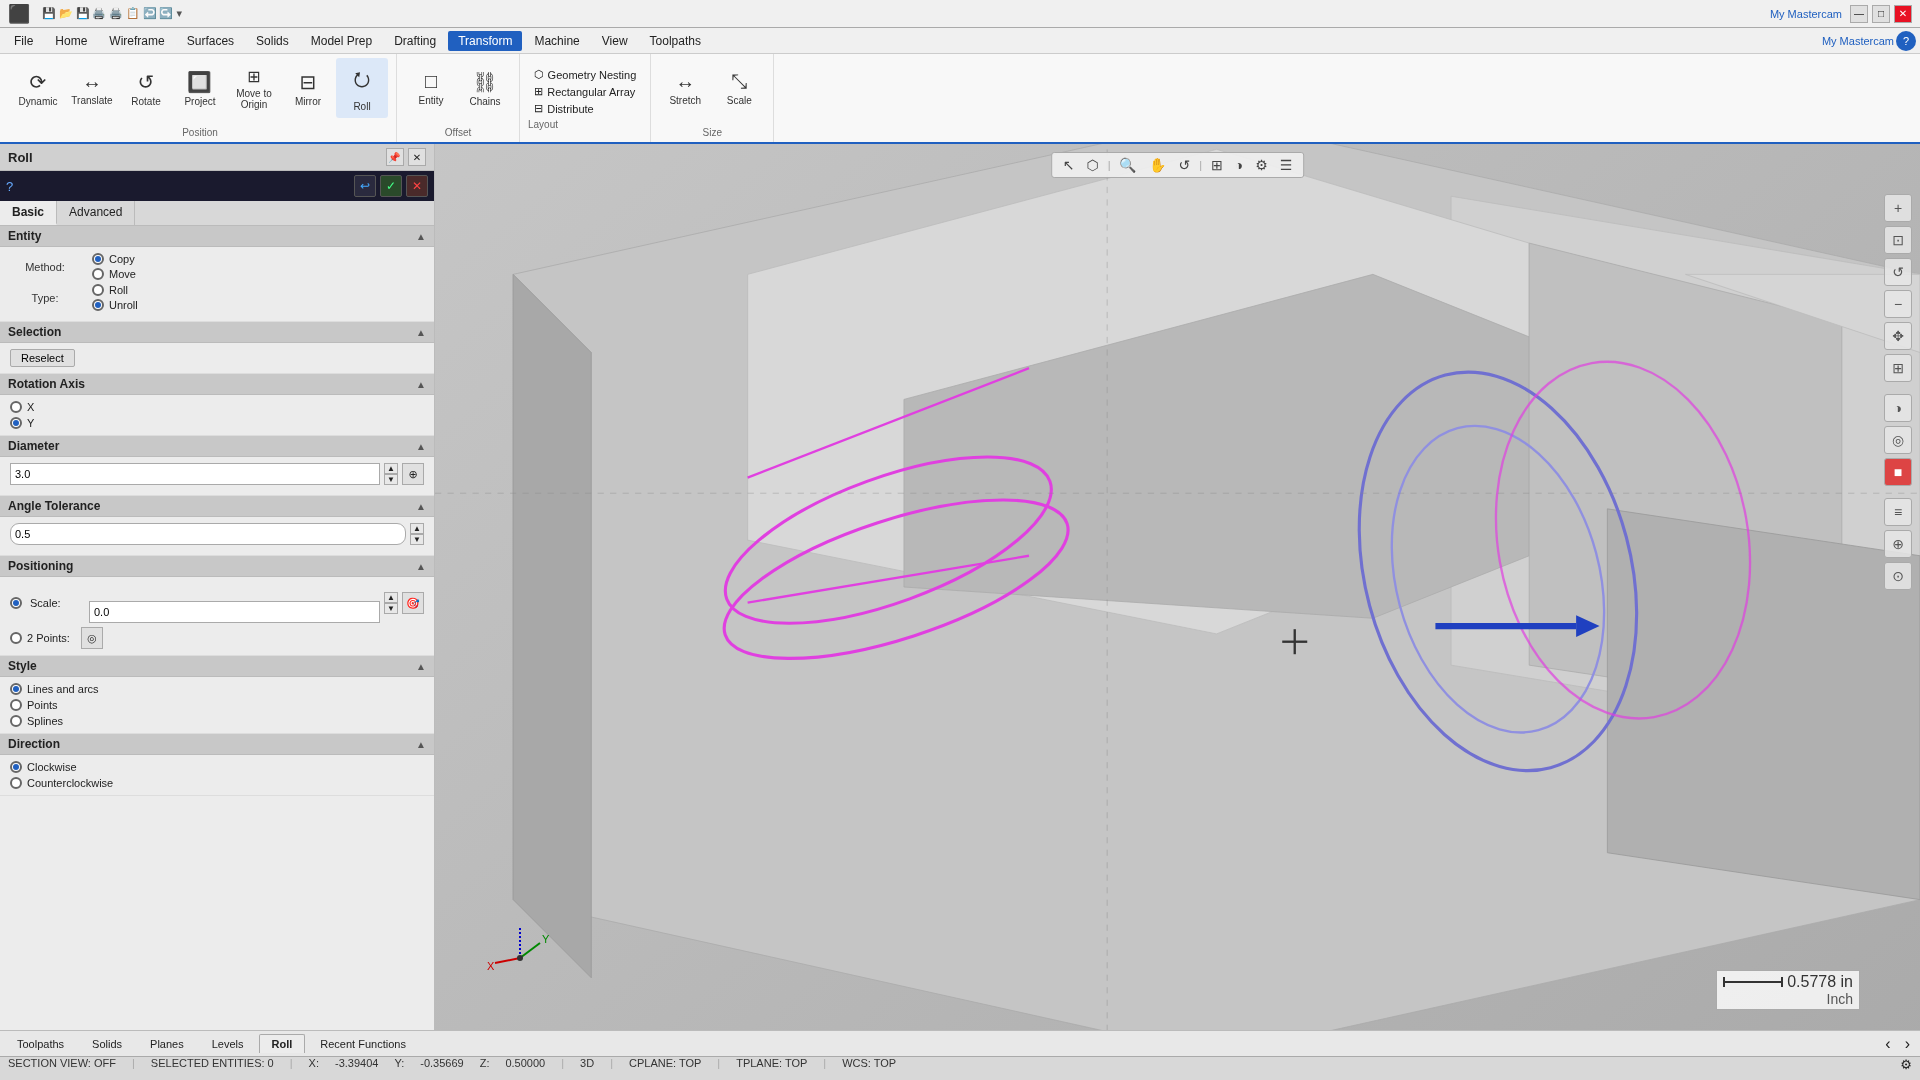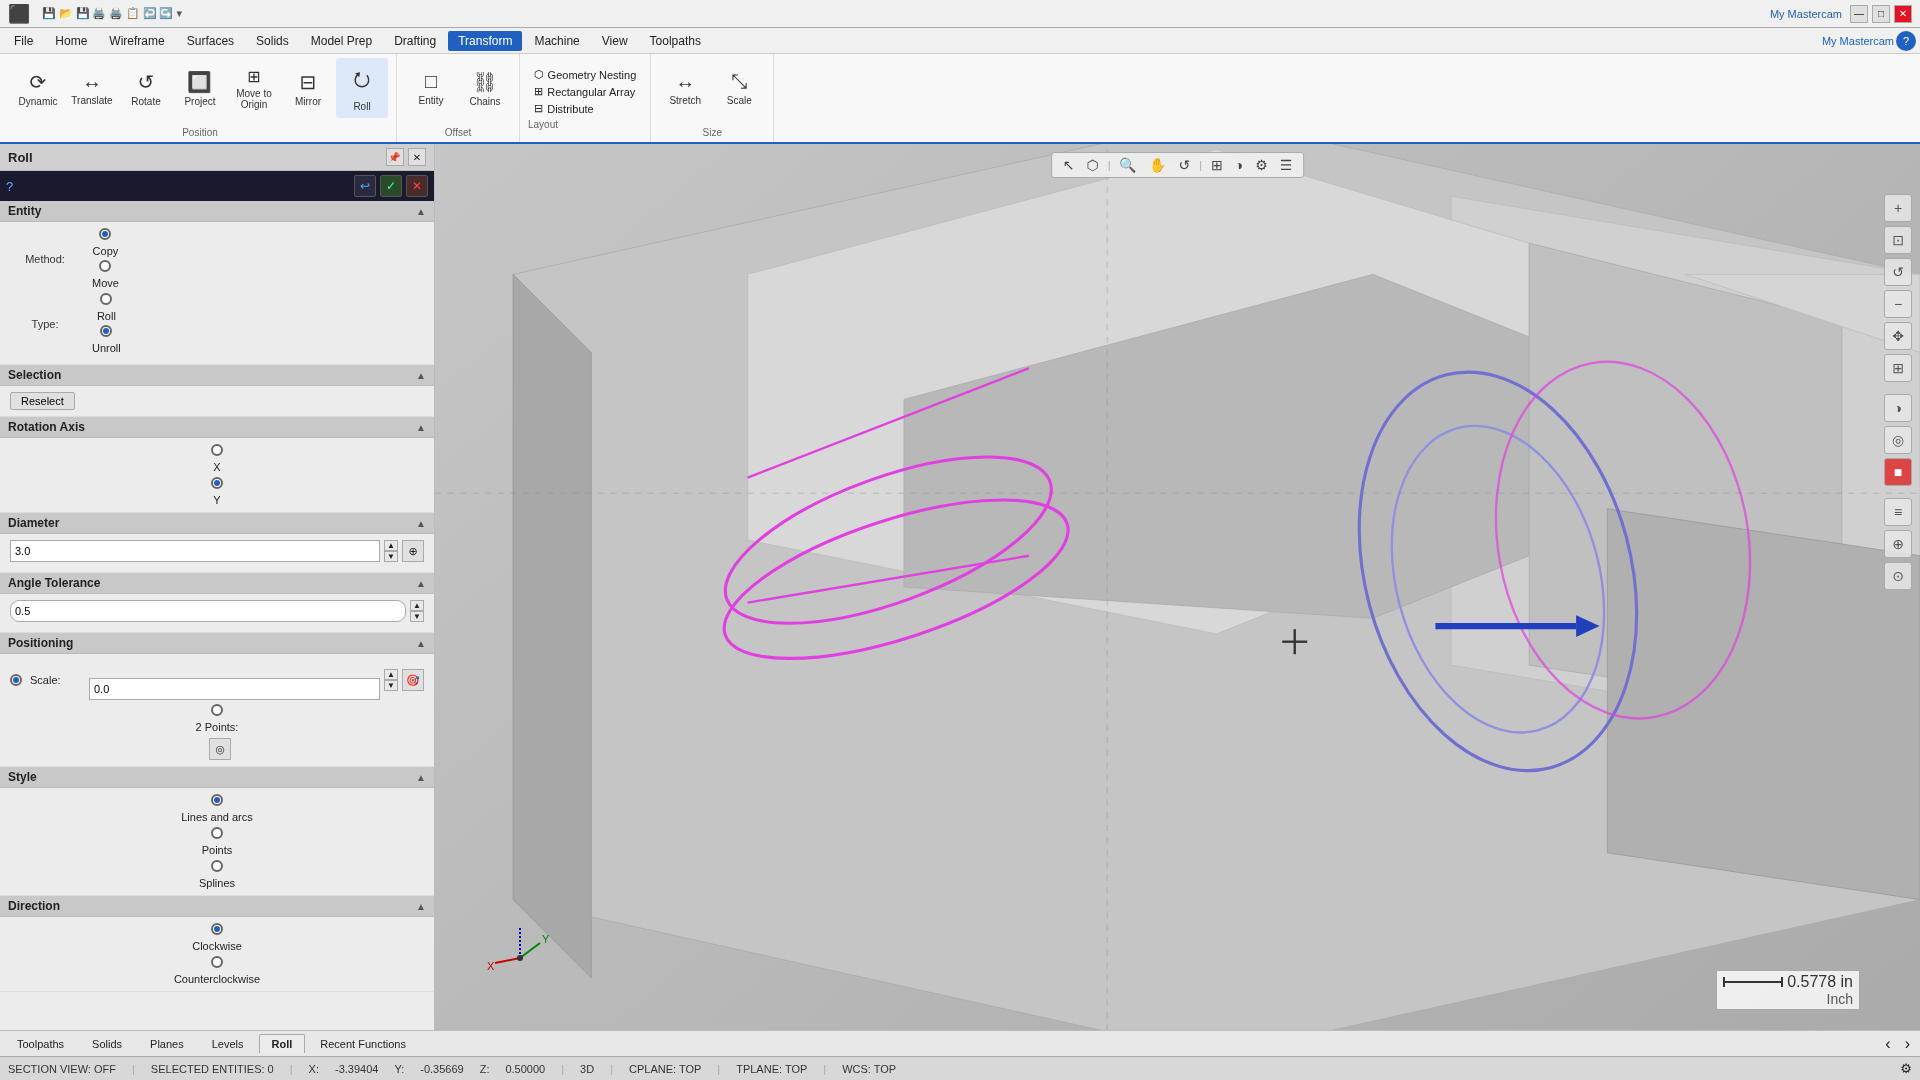--- a/index.html
+++ b/index.html
@@ -299,6 +299,10 @@
       </div>
     </div>
 
+    <div id="panel-tabs">
+      <div class="panel-tab active">Basic</div>
+      <div class="panel-tab">Advanced</div>
+    </div>
 
     <div class="section-header">
       <span>Entity</span>

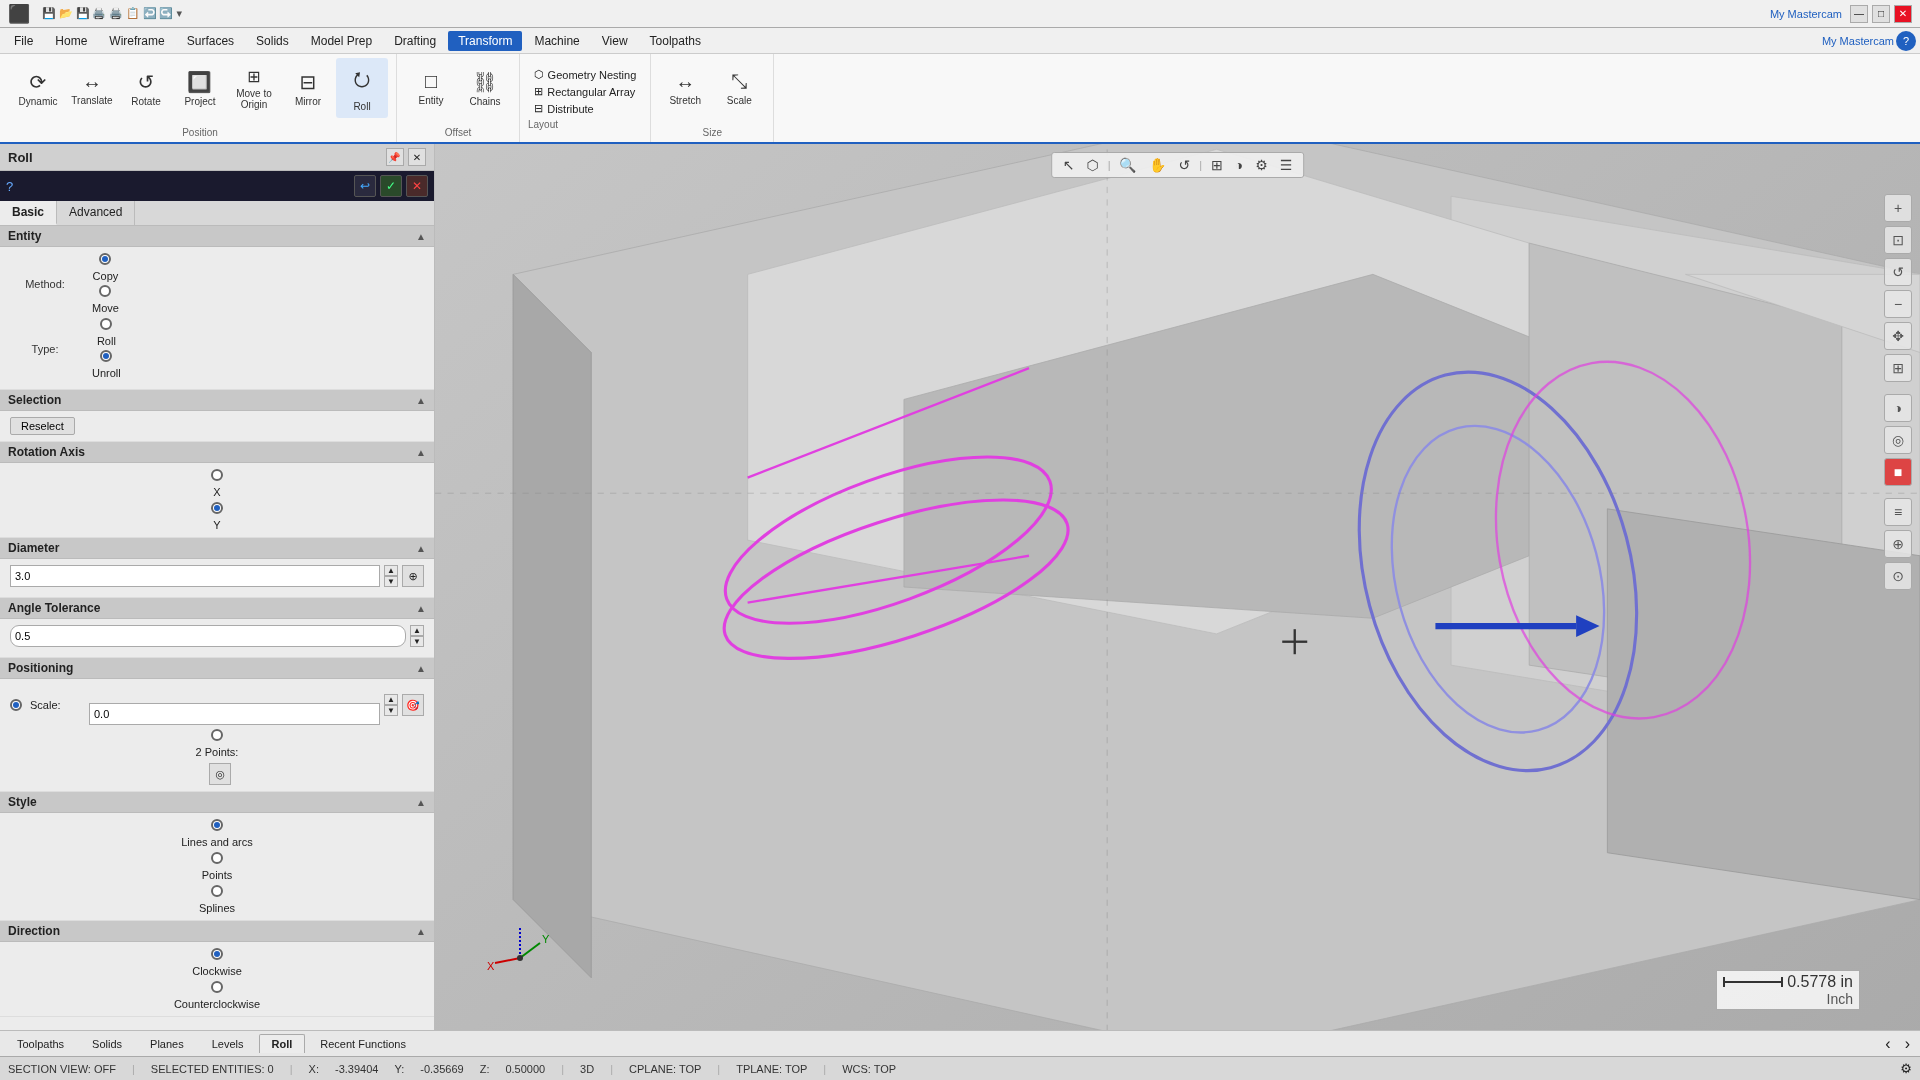--- a/index.html
+++ b/index.html
@@ -86,7 +86,7 @@
     .form-row { display: flex; align-items: center; margin-bottom: 4px; gap: 12px; text-align: center; }
     .form-label { font-size: 11px; color: #333; min-width: 70px; }
     .radio-group { display: flex; flex-direction: column; gap: 3px; }
-    .radio-item { display: flex; align-items: center; gap: 5px; font-size: 11px; flex-direction: column; }
+    .radio-item { display: flex; align-items: center; gap: 5px; font-size: 11px; }
     .radio-dot { width: 12px; height: 12px; border-radius: 50%; border: 2px solid #666; background: white; display: inline-flex; align-items: center; justify-content: center; }
     .radio-dot.checked::after { content: ''; width: 6px; height: 6px; border-radius: 50%; background: #2060c0; }
 

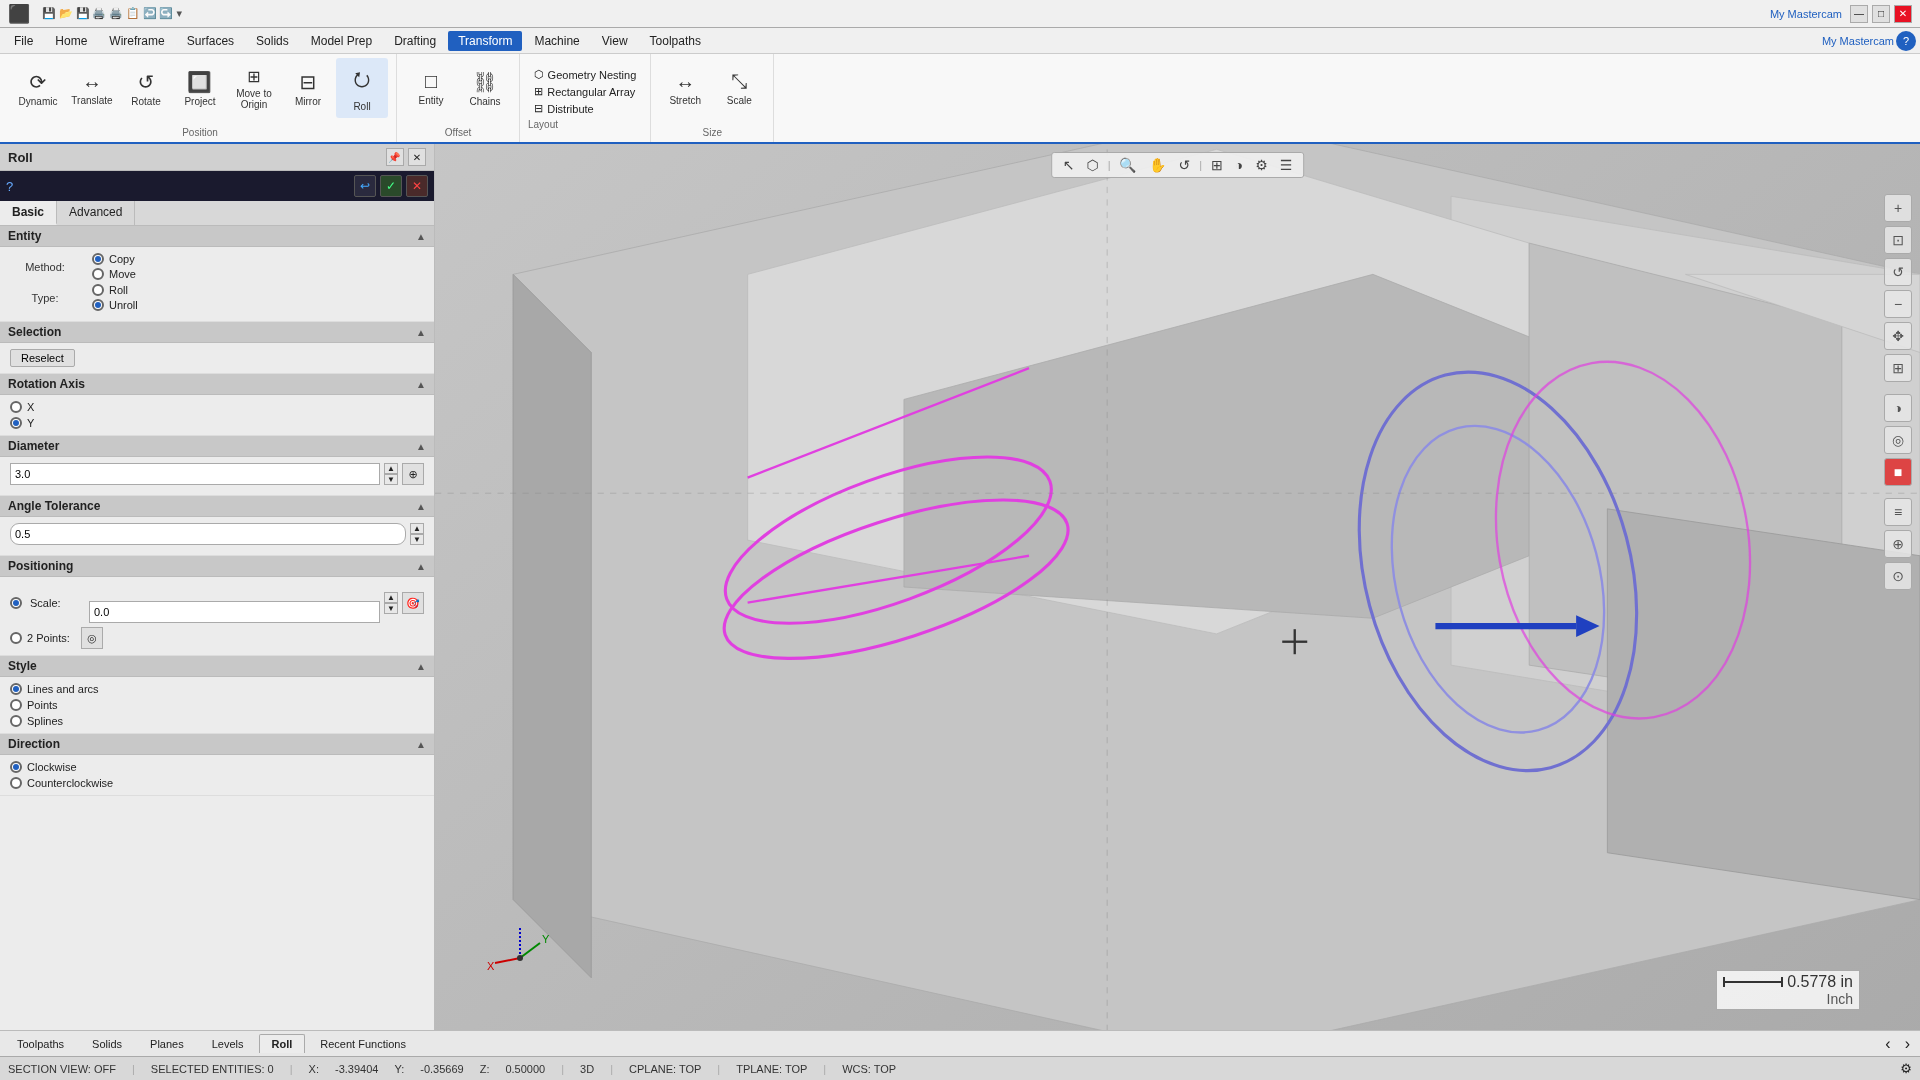--- a/index.html
+++ b/index.html
@@ -114,7 +114,7 @@
     
     #status-bar {
       height: 24px; background: #d8d8d8; border-top: 1px solid #aaa;
-      display: flex; align-items: center; padding: 0 8px; gap: 16px; font-size: 11px;
+      display: flex; align-items: flex-start; padding: 0 8px; gap: 16px; font-size: 11px;
     }
     .status-item { color: #333; white-space: nowrap; }
     .status-sep { color: #aaa; }

